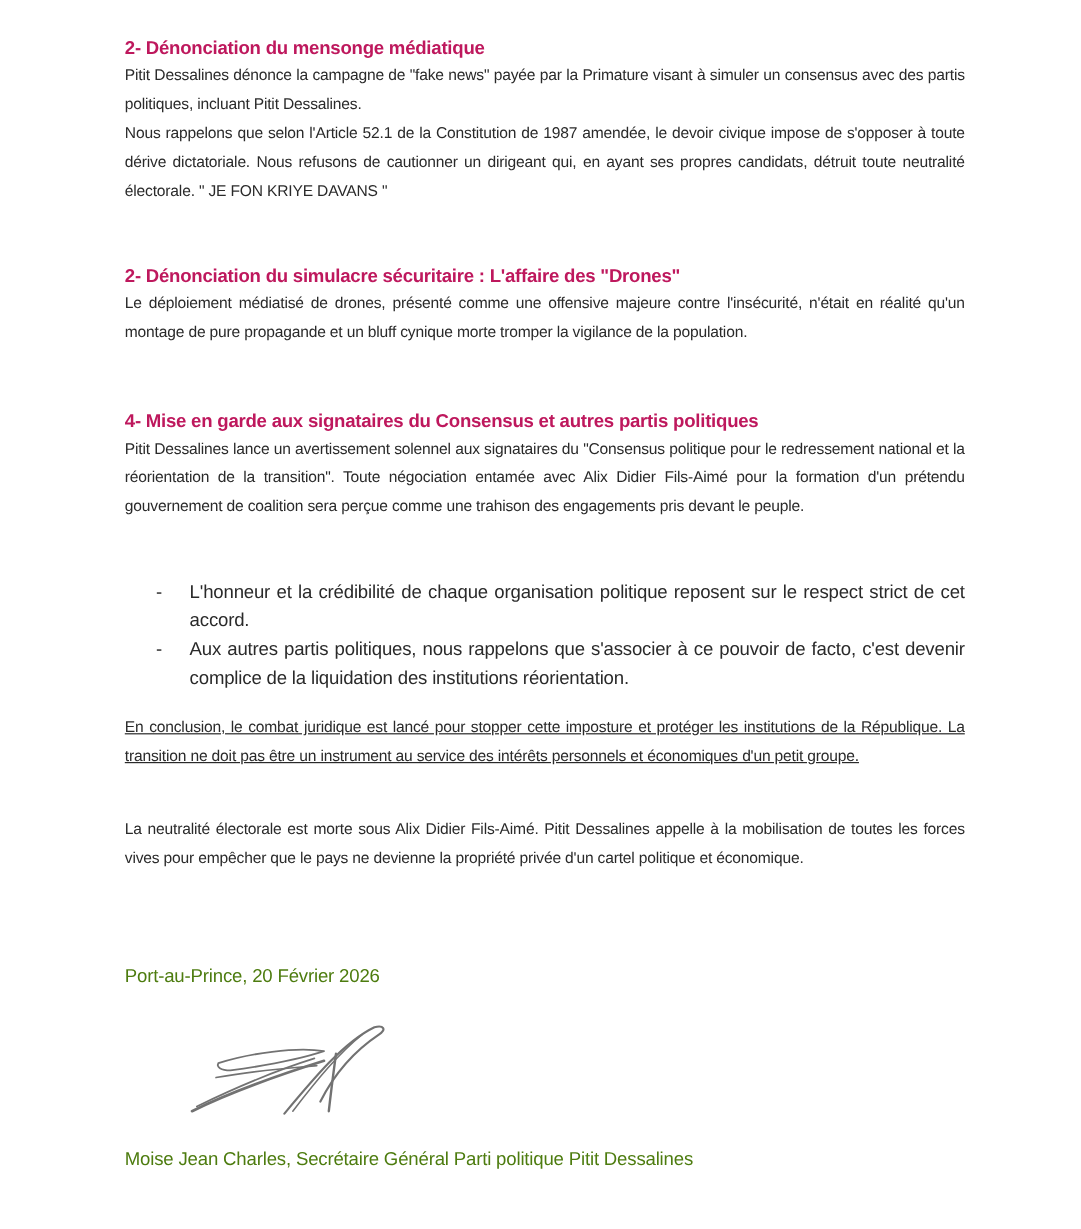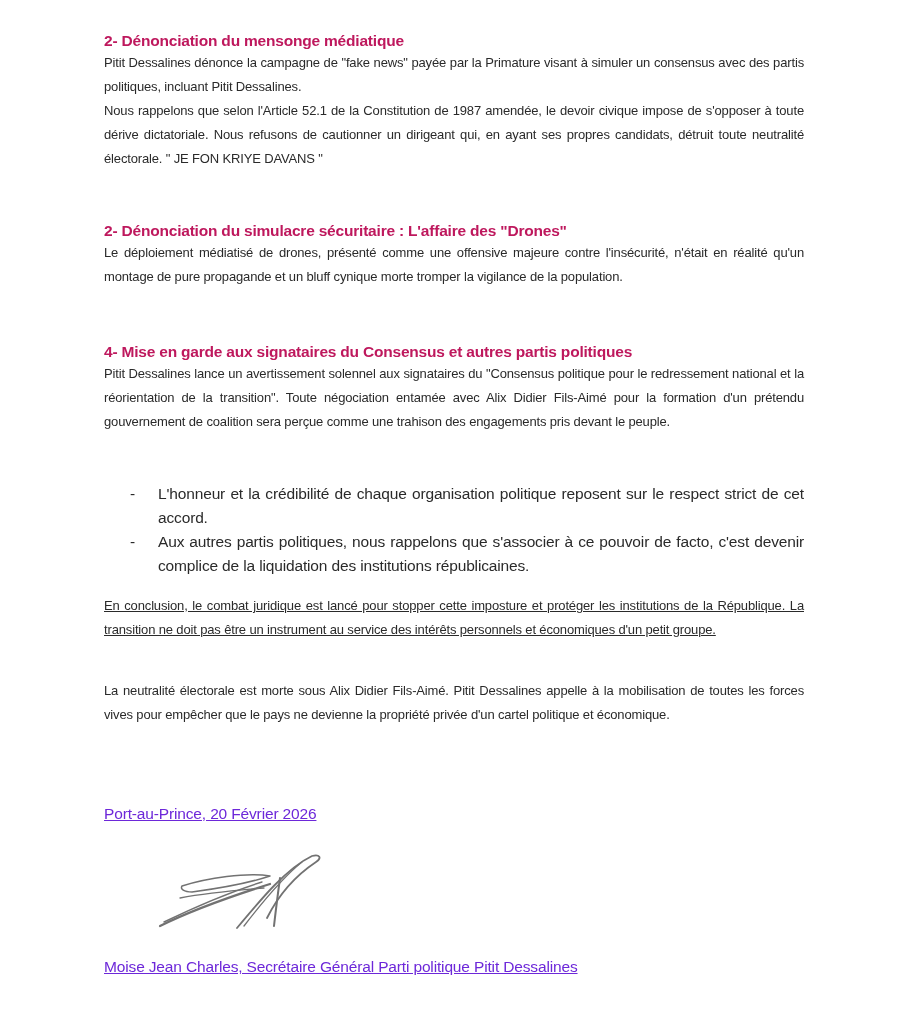--- a/index.html
+++ b/index.html
@@ -46,7 +46,7 @@
     </li>
     <li class="bullet">
       <span class="dash">-</span>
-      <span>Aux autres partis politiques, nous  rappelons que s'associer à ce pouvoir de facto, c'est devenir complice de la liquidation des institutions républicaines.</span>
+      <span>Aux autres partis politiques, nous  rappelons que s'associer à ce pouvoir de facto, c'est devenir complice de la liquidation des institutions réorientation.</span>
     </li>
   </ul>
 

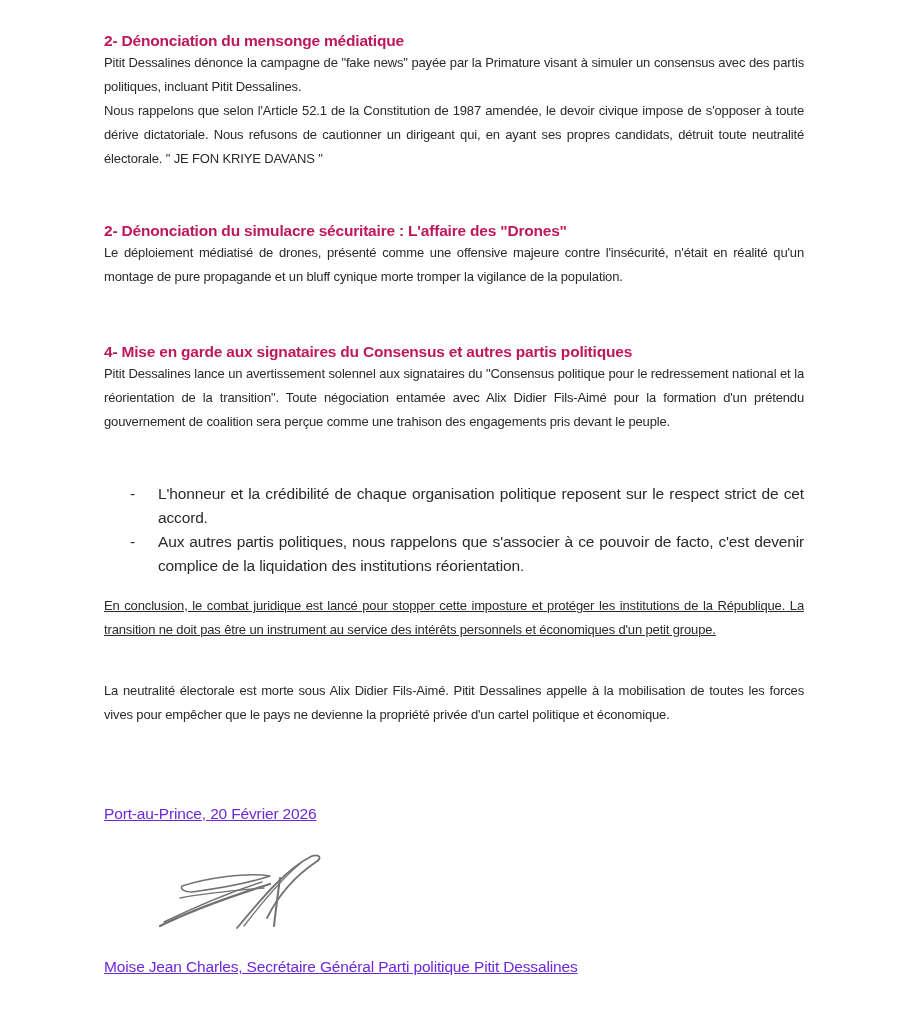--- a/index.html
+++ b/index.html
@@ -21,7 +21,7 @@
   .bullets { position: absolute; left: 0; width: 700px; margin: 0; padding: 0; list-style: none; }
   .bullet { position: relative; padding-left: 54px; font-size: 15.5px; line-height: 24px; text-align: justify; color: #2a2a2a; letter-spacing: -0.15px; }
   .bullet .dash { position: absolute; left: 26px; top: 0; }
-  .line { position: absolute; left: 0; font-size: 15.5px; color: #6d28d9; white-space: nowrap; letter-spacing: -0.15px; text-decoration: underline; }
+  .line { position: absolute; left: 0; font-size: 15.5px; color: #4d7c0f; white-space: nowrap; letter-spacing: -0.15px; }
   .signature { position: absolute; left: 48px; top: 848px; width: 190px; height: 95px; }
 </style>
 </head>

